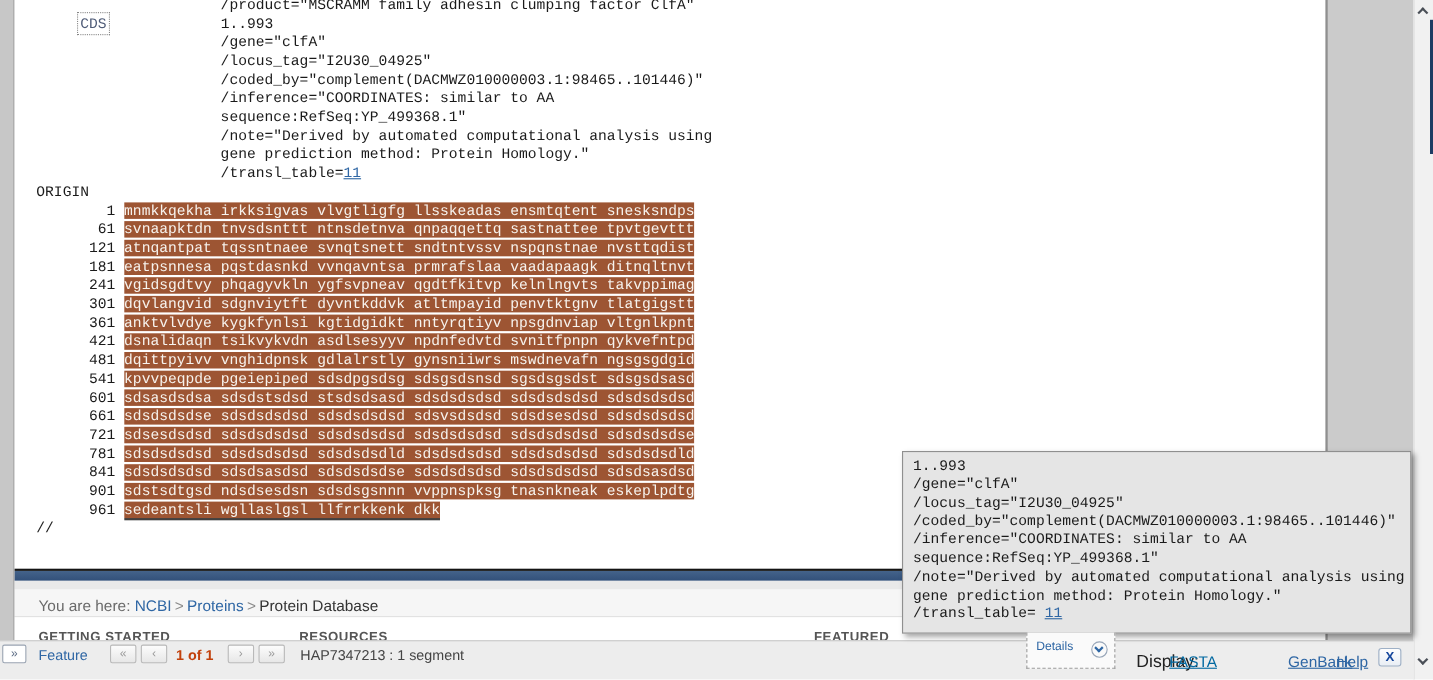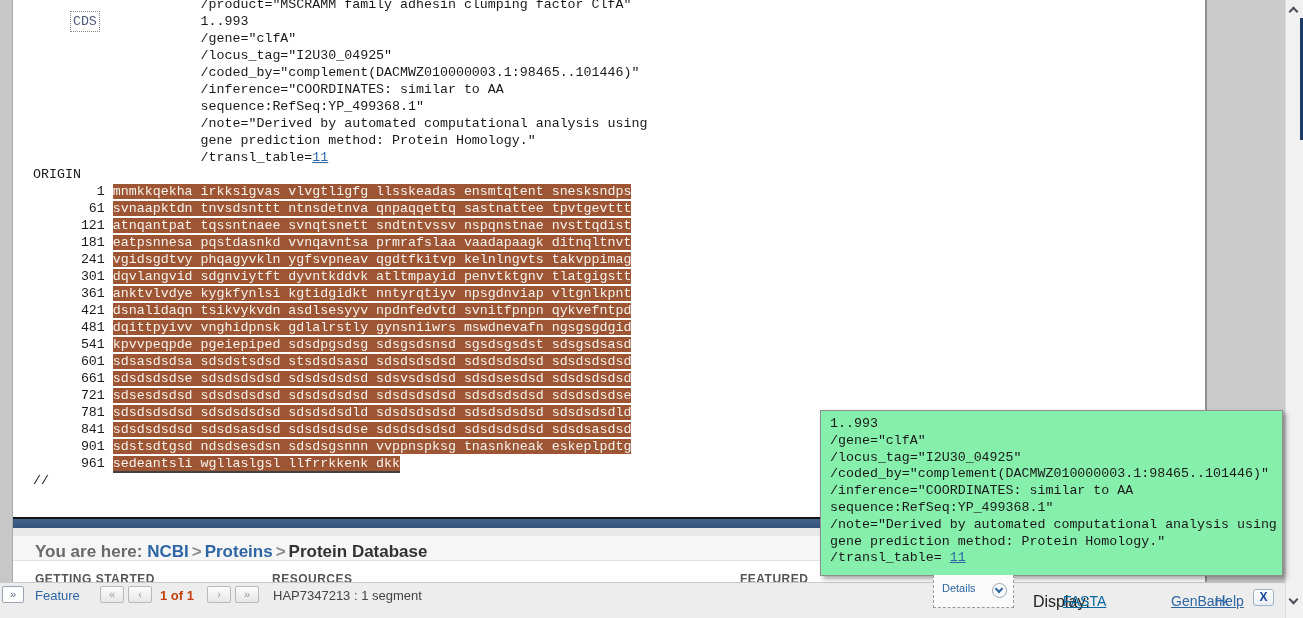--- a/index.html
+++ b/index.html
@@ -73,7 +73,7 @@
 
   
   .tooltip { position:absolute; left:820px; top:410px; width:463px; height:166px; z-index:3;
-    background:#86efac; border:1px solid #8f8f8f; box-shadow:3px 3px 5px rgba(0,0,0,.35); }
+    background:#e5e5e5; border:1px solid #8f8f8f; box-shadow:3px 3px 5px rgba(0,0,0,.35); }
   .tooltip pre { position:absolute; left:9px; top:5px;
     font:13.3px/16.8px "Liberation Mono","DejaVu Sans Mono",monospace; color:#1a1a1a; white-space:pre; }
   .details-btn { position:absolute; left:933px; top:575px; width:81px; height:33px; z-index:4;

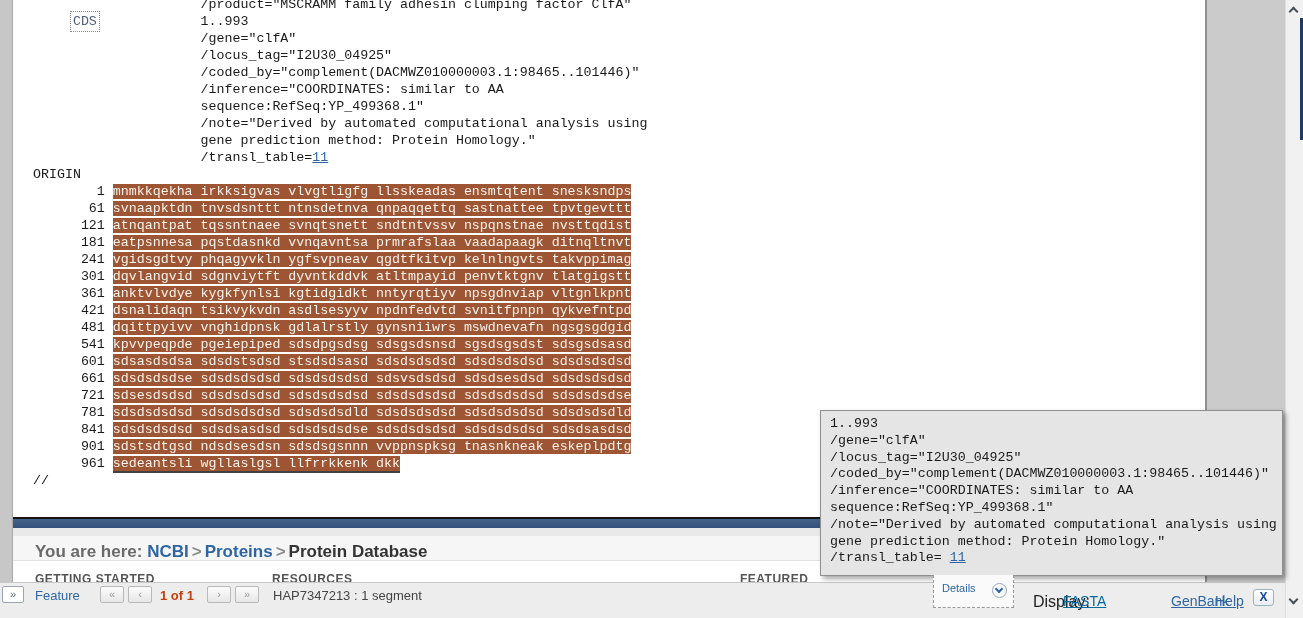--- a/index.html
+++ b/index.html
@@ -33,7 +33,7 @@
     background:linear-gradient(#44638a,#32507a); border-top:2px solid #141414; }
   .bar-gap  { position:absolute; left:13px; top:528px; width:1192px; height:8px; background:#e9e9e9; }
   .crumbbar { position:absolute; left:13px; top:536px; width:1192px; height:25px;
-    background:#f6f6f6; border-bottom:1px solid #e2e2e2; font-size:17px; color:#6a6a6a;font-weight:bold; }
+    background:#f6f6f6; border-bottom:1px solid #e2e2e2; font-size:14px; color:#6a6a6a; }
   .crumbbar .inner { position:absolute; left:22px; top:6px; }
   .crumb-link { color:#2e66a4; text-decoration:none; cursor:pointer; }
   .crumb-sep { color:#8a8a8a; padding:0 3px; }

